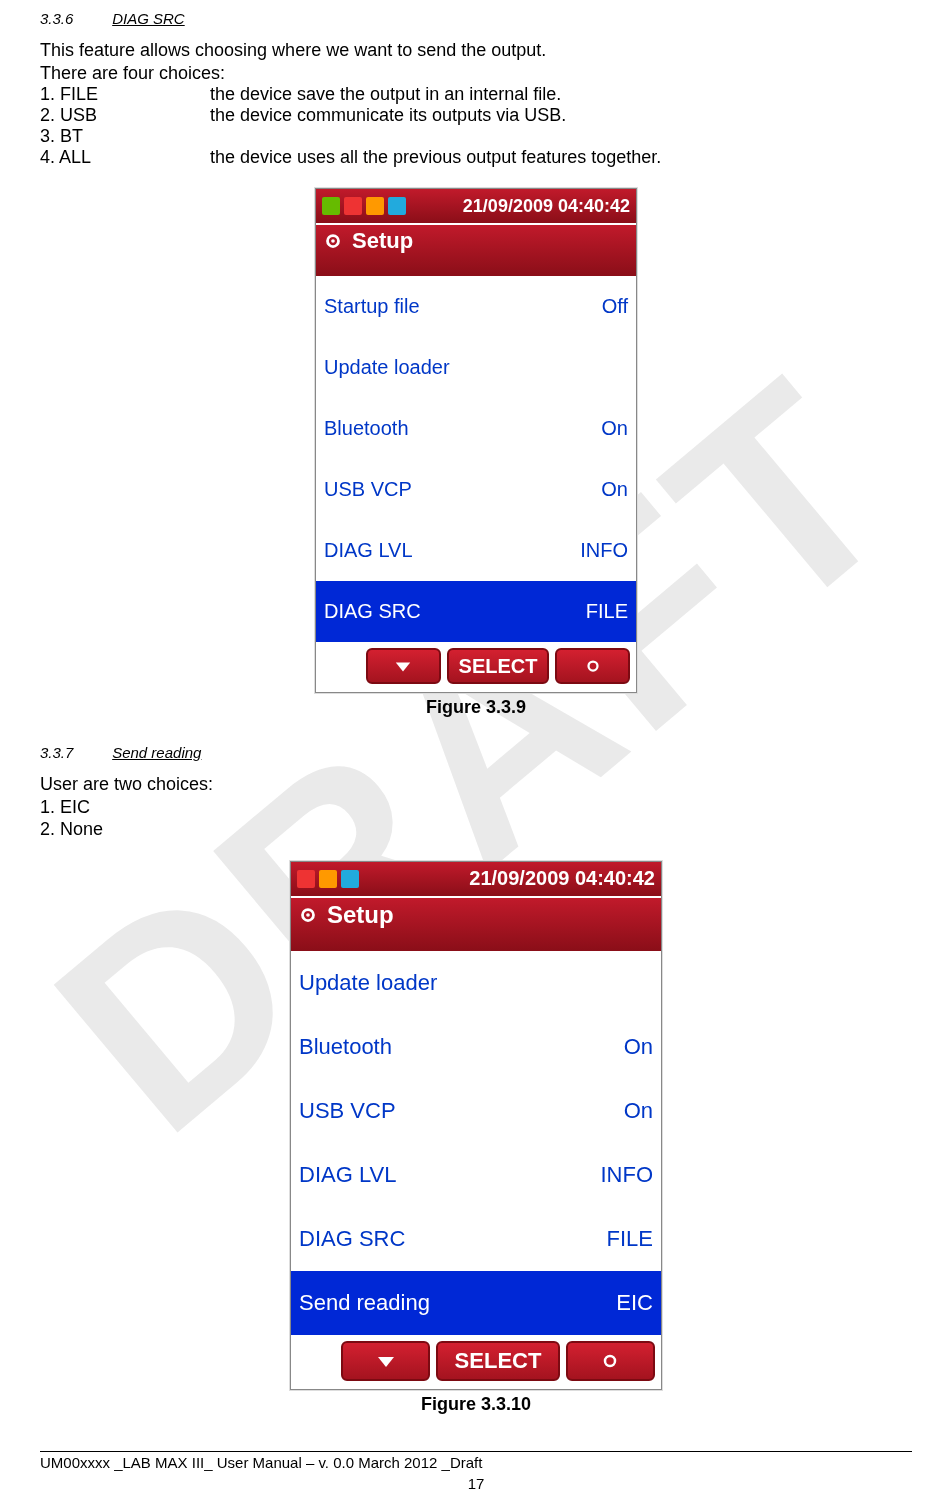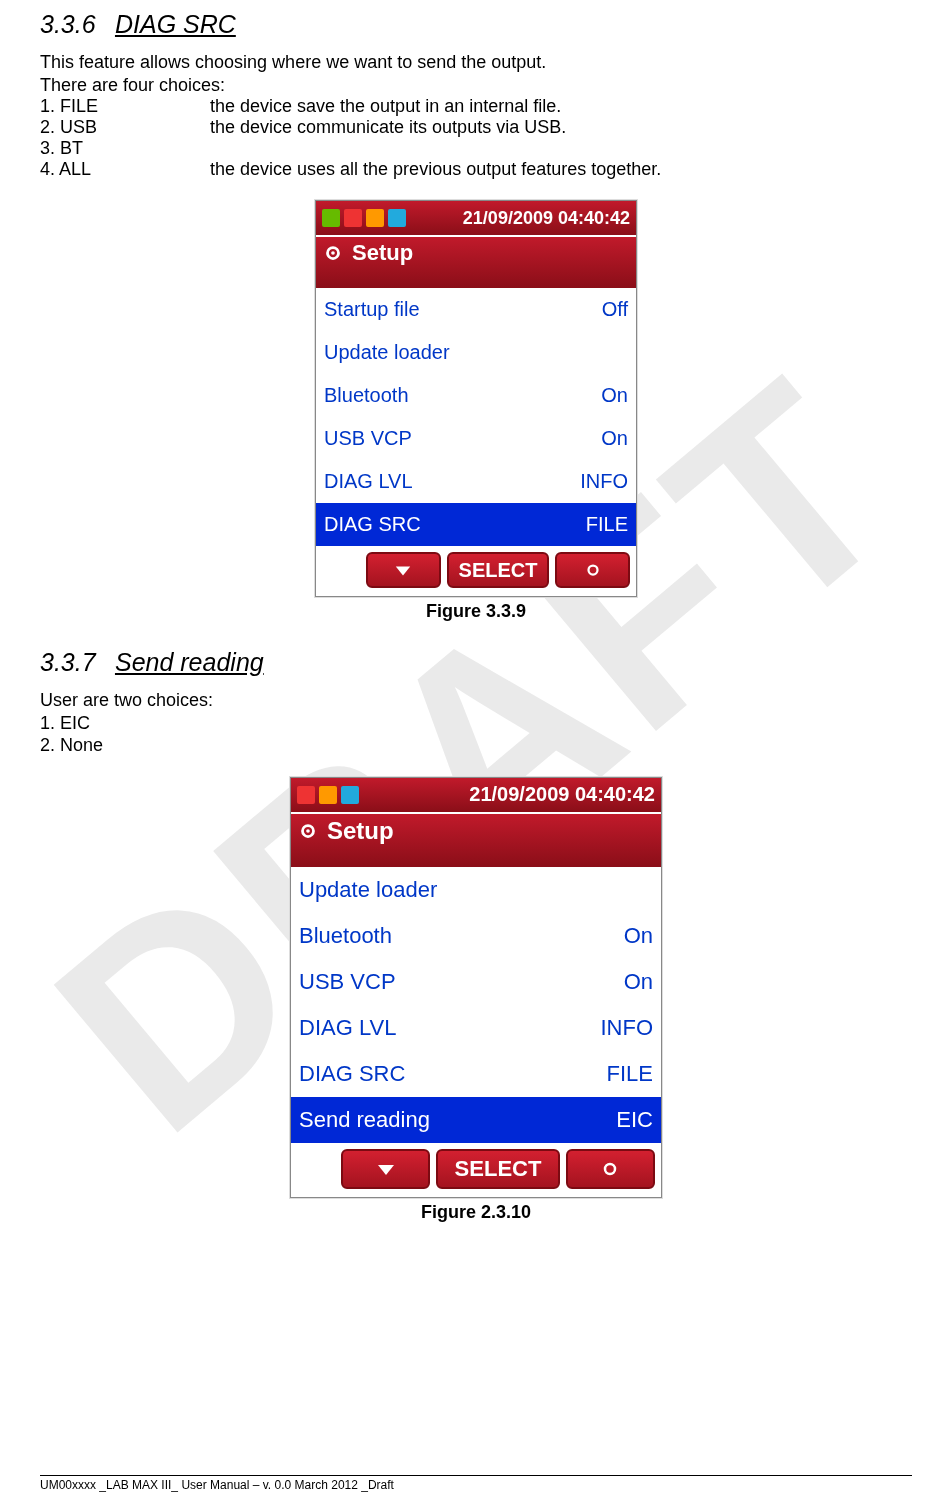--- a/index.html
+++ b/index.html
@@ -30,7 +30,7 @@
 }
 .content { position: relative; z-index: 1; }
 h3.section-heading {
-  font-size: 25px;
+  font-size: 15px;
   font-style: italic;
   font-weight: normal;
   margin: 0 0 12px 0;

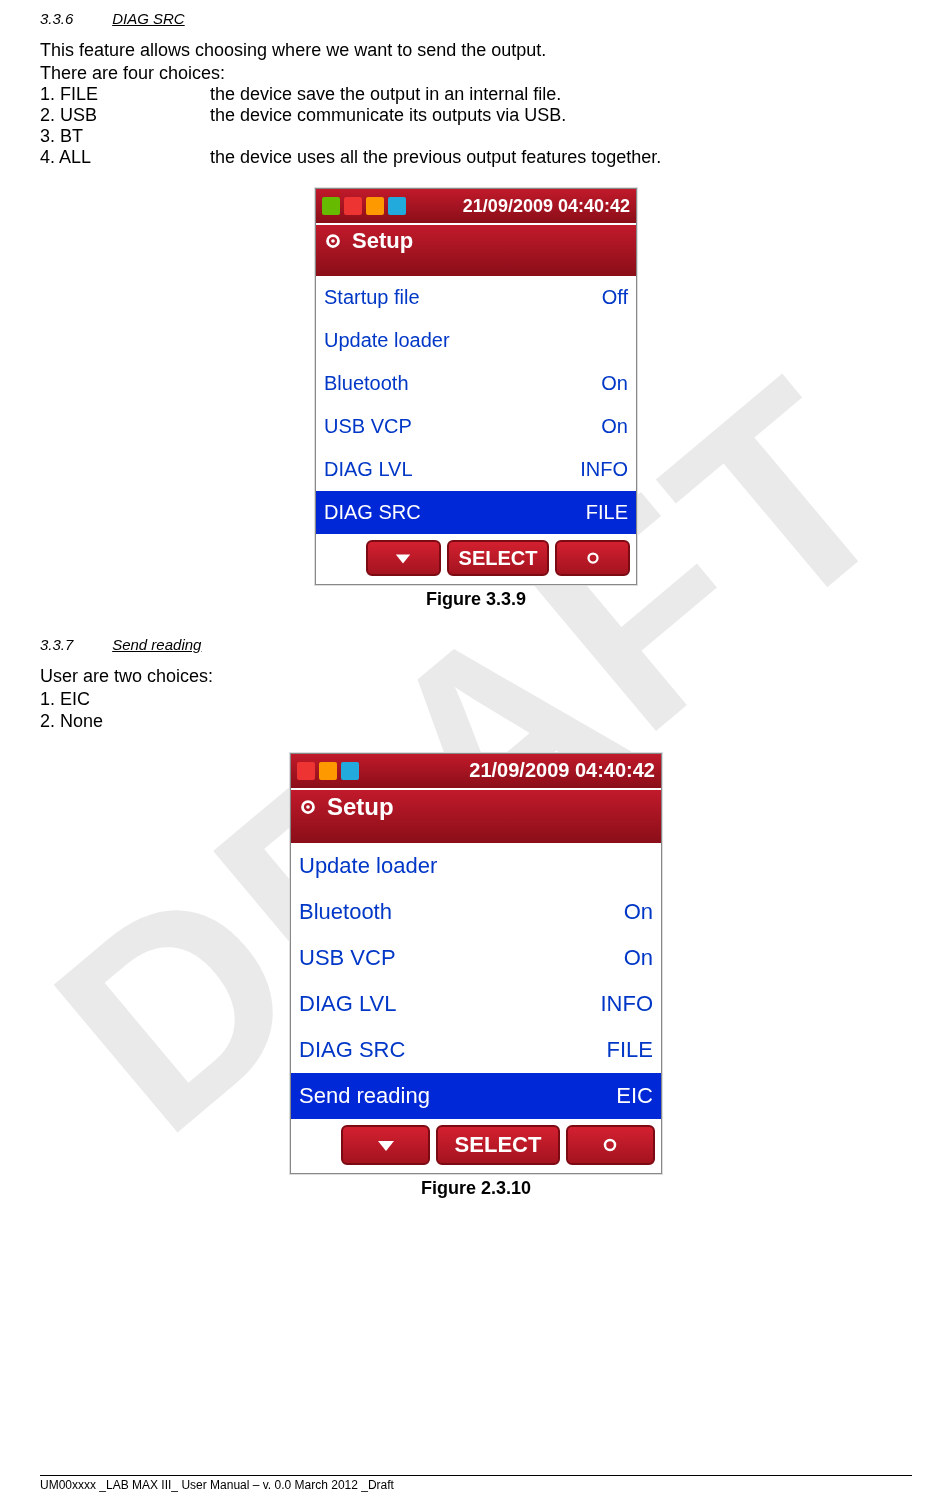--- a/index.html
+++ b/index.html
@@ -81,7 +81,7 @@
 .device.wide .device-setup span.lbl{ font-size:24px; }
 .menu-row {
   display:flex; justify-content:space-between;
-  padding: 10px 8px;
+  padding: 19px 8px;
   color:#0037c7;
 }
 .menu-row.sel { background:#0028d6; color:#fff; }

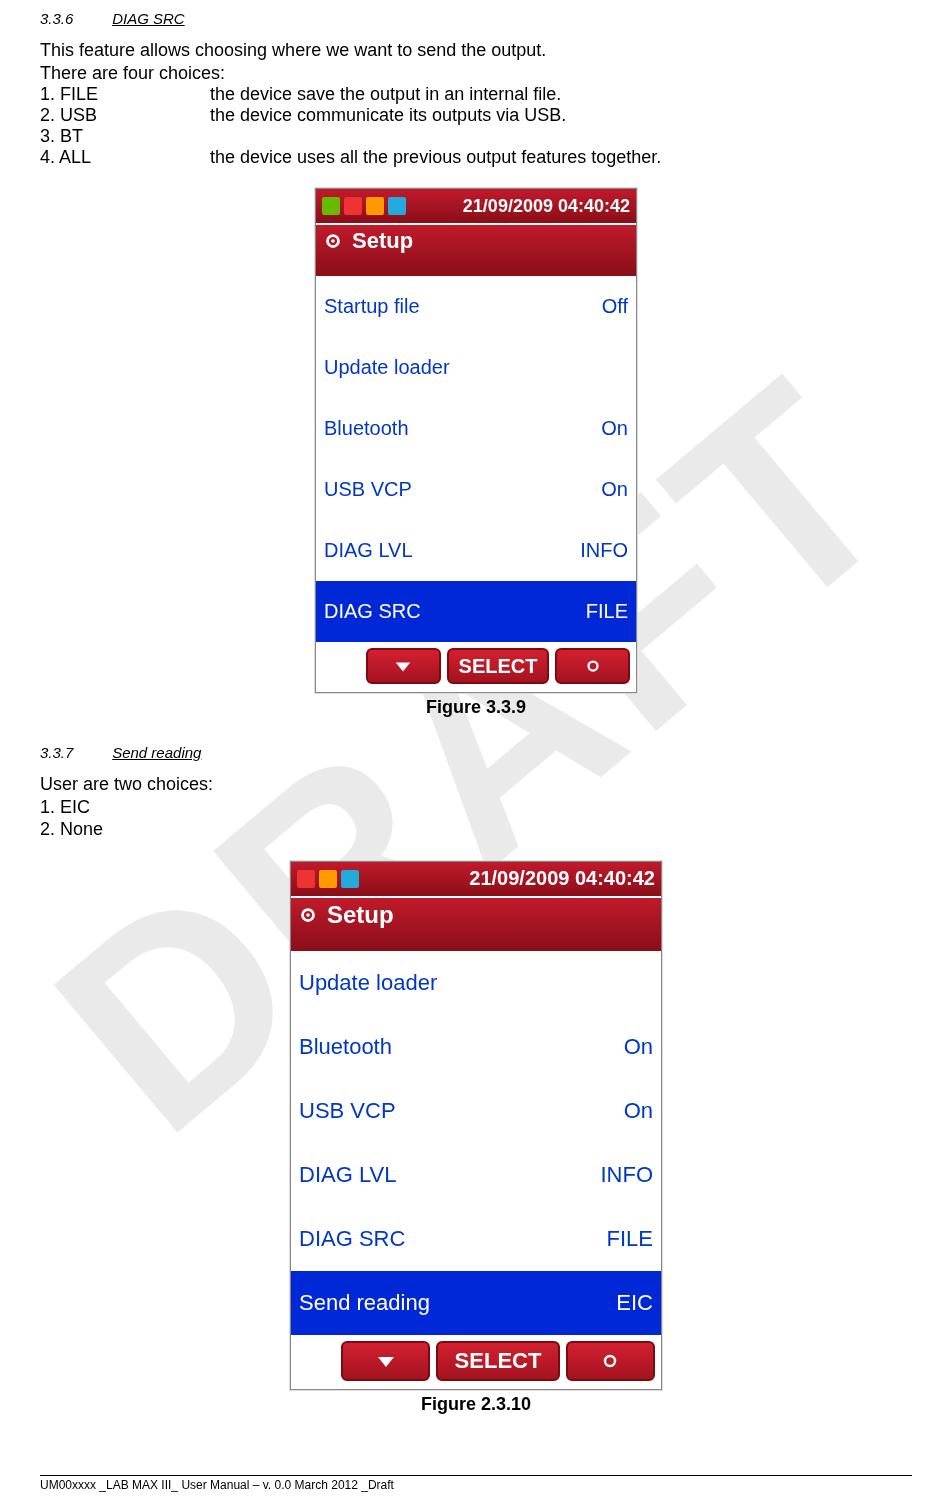--- a/index.html
+++ b/index.html
@@ -257,7 +257,7 @@
       </div>
     </div>
   </div>
-  <div class="figure-caption">Figure 2.3.10</div>
+  <div class="figure-caption">Figure 3.3.10</div>
 
 </div>
 

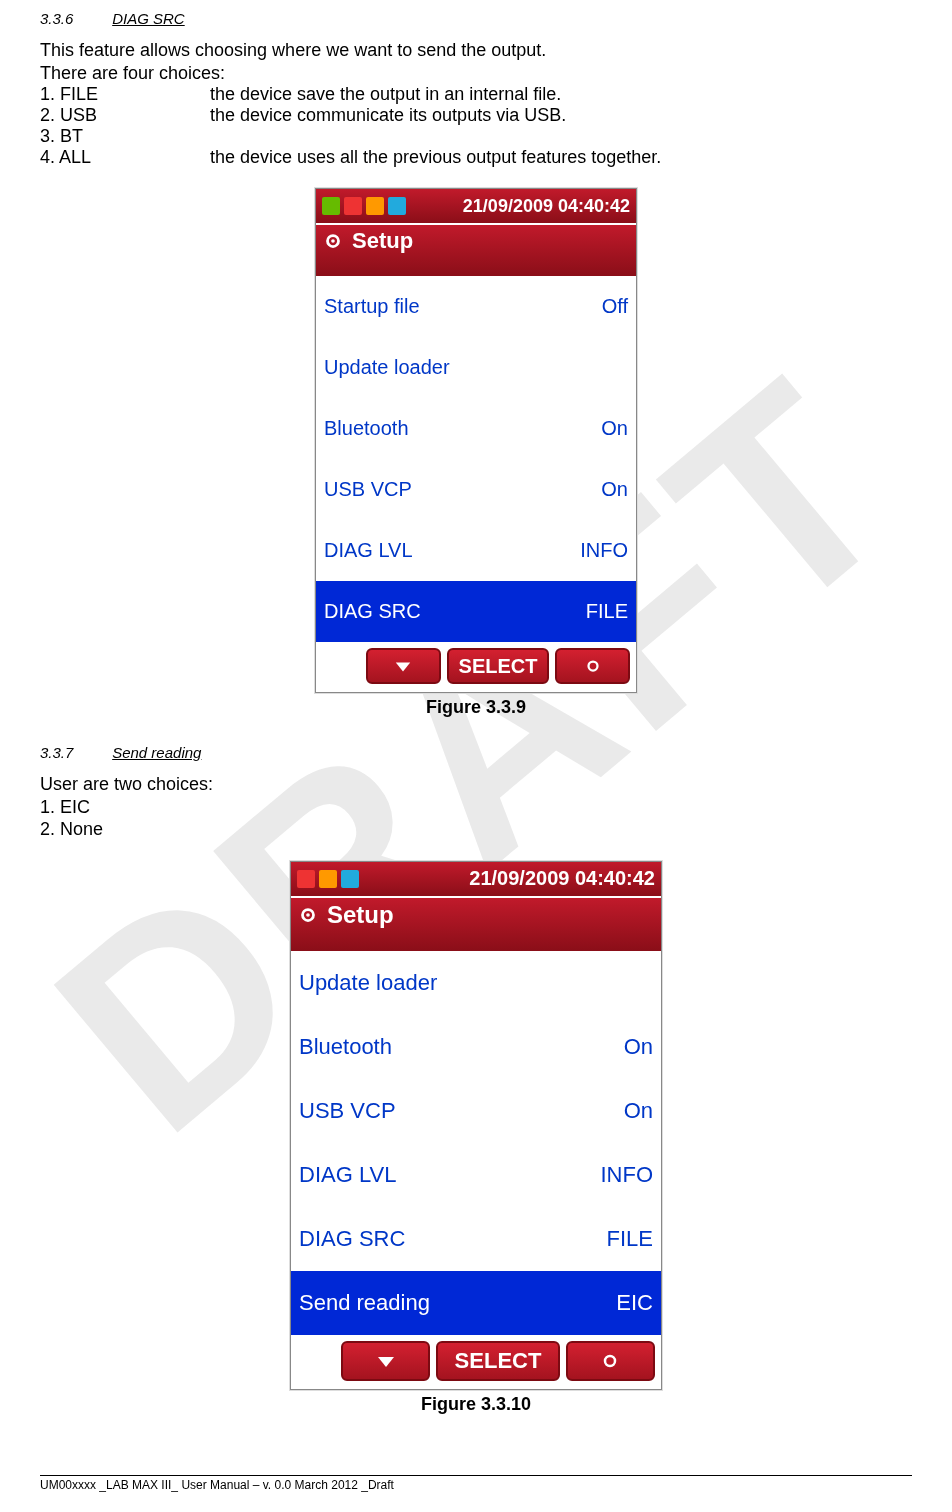--- a/index.html
+++ b/index.html
@@ -104,7 +104,7 @@
 
 .footer {
   position: absolute; left: 40px; right: 40px; bottom: 20px;
-  font-size: 12px;
+  font-size: 15px;
 }
 .footer-line { border-top: 1px solid #000; margin-bottom: 2px; }
 .footer-page { text-align: center; margin-top: 4px; }

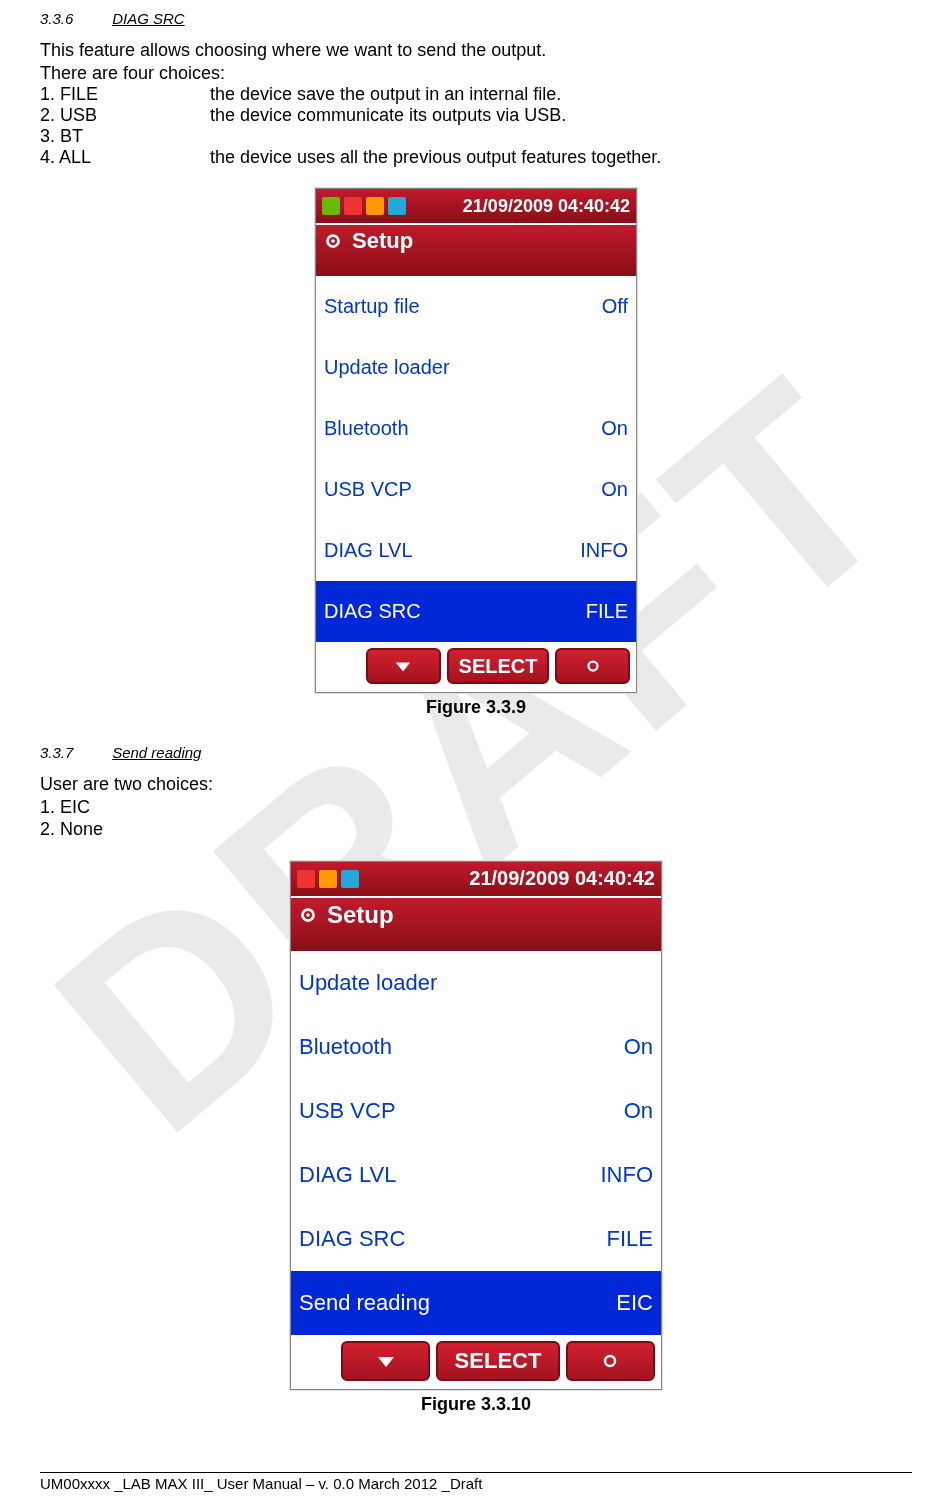--- a/index.html
+++ b/index.html
@@ -264,6 +264,7 @@
 <div class="footer">
   <div class="footer-line"></div>
   <div>UM00xxxx _LAB MAX III_ User Manual – v. 0.0 March 2012 _Draft</div>
+  <div class="footer-page">17</div>
 </div>
 
 </body></html>

